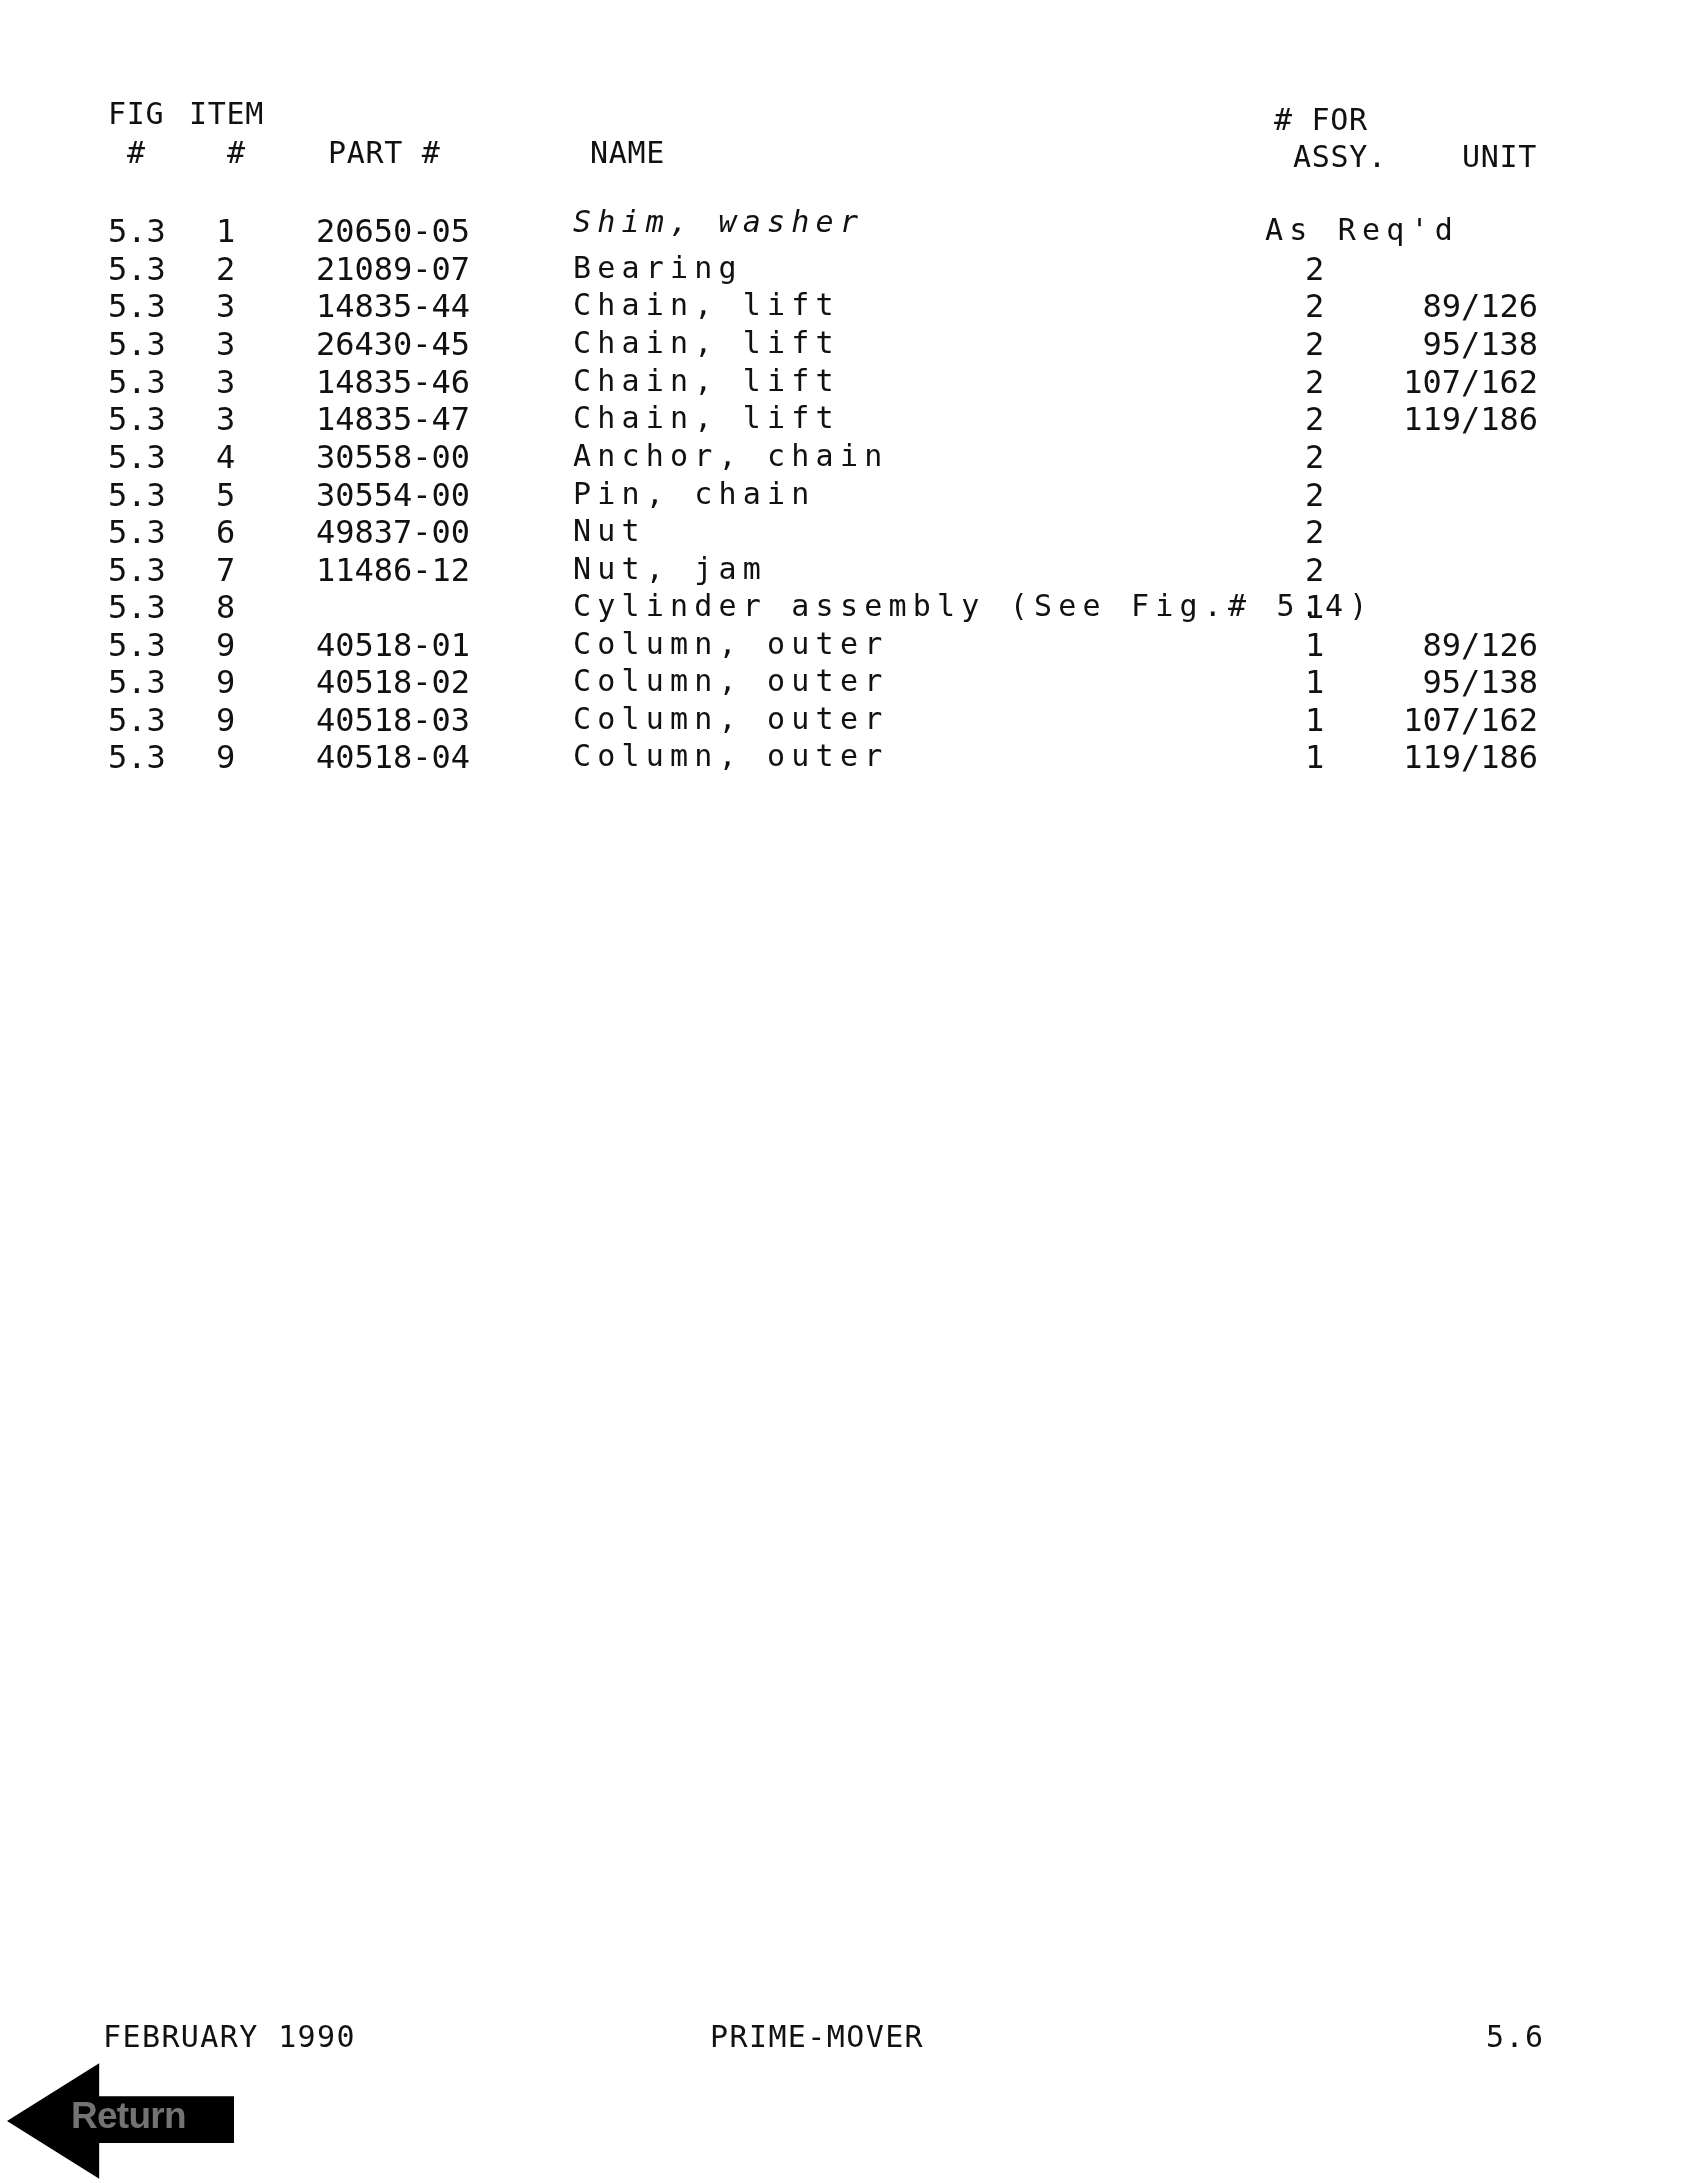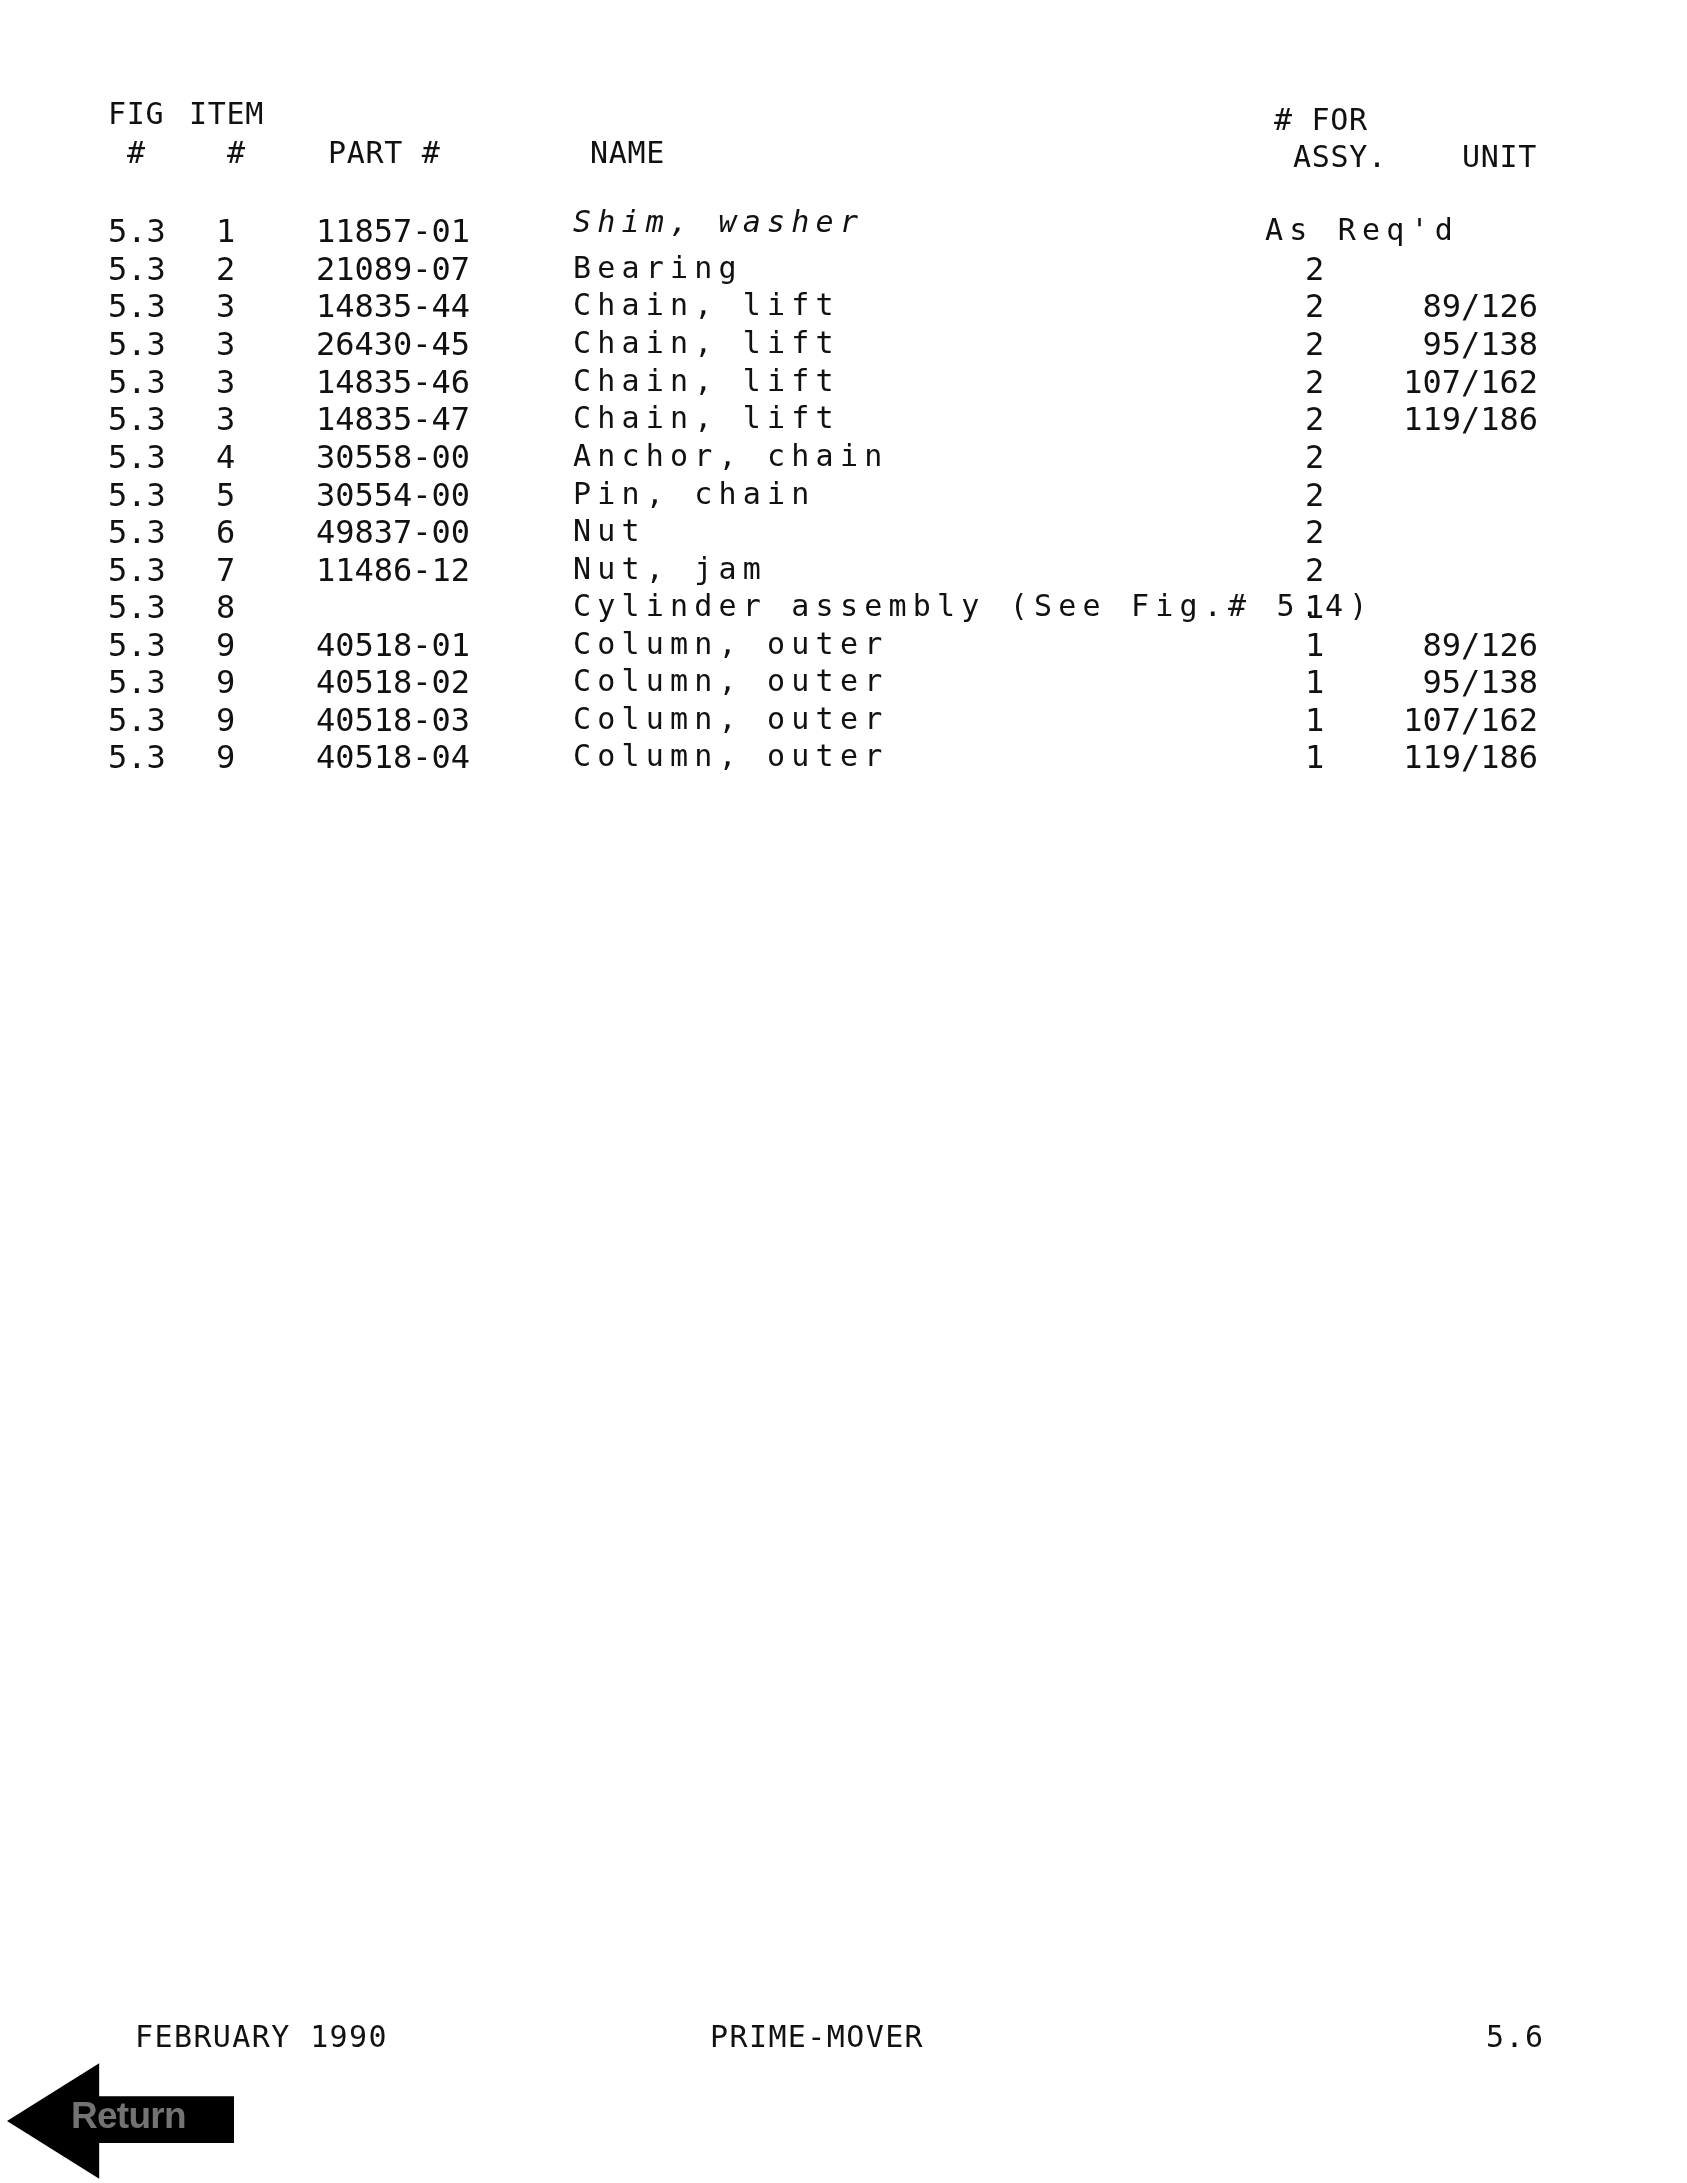--- a/index.html
+++ b/index.html
@@ -44,7 +44,7 @@
     <div>
       <span class="abs cell" style="top: 212px; left: 108px;">5.3</span>
       <span class="abs cell" style="top: 212px; left: 216px;">1</span>
-      <span class="abs cell" style="top: 212px; left: 316px;">11857-01</span>
+      <span class="abs cell" style="top: 212px; left: 316px;">20650-05</span>
       <span class="abs name" style="top: 204px; left: 573px; font-style: italic;">Shim, washer</span>
       <span class="abs name" style="top: 212px; left: 1265px;">As Req'd</span>
       <span class="abs cell num" style="top: 212px; right: 149px;"></span>

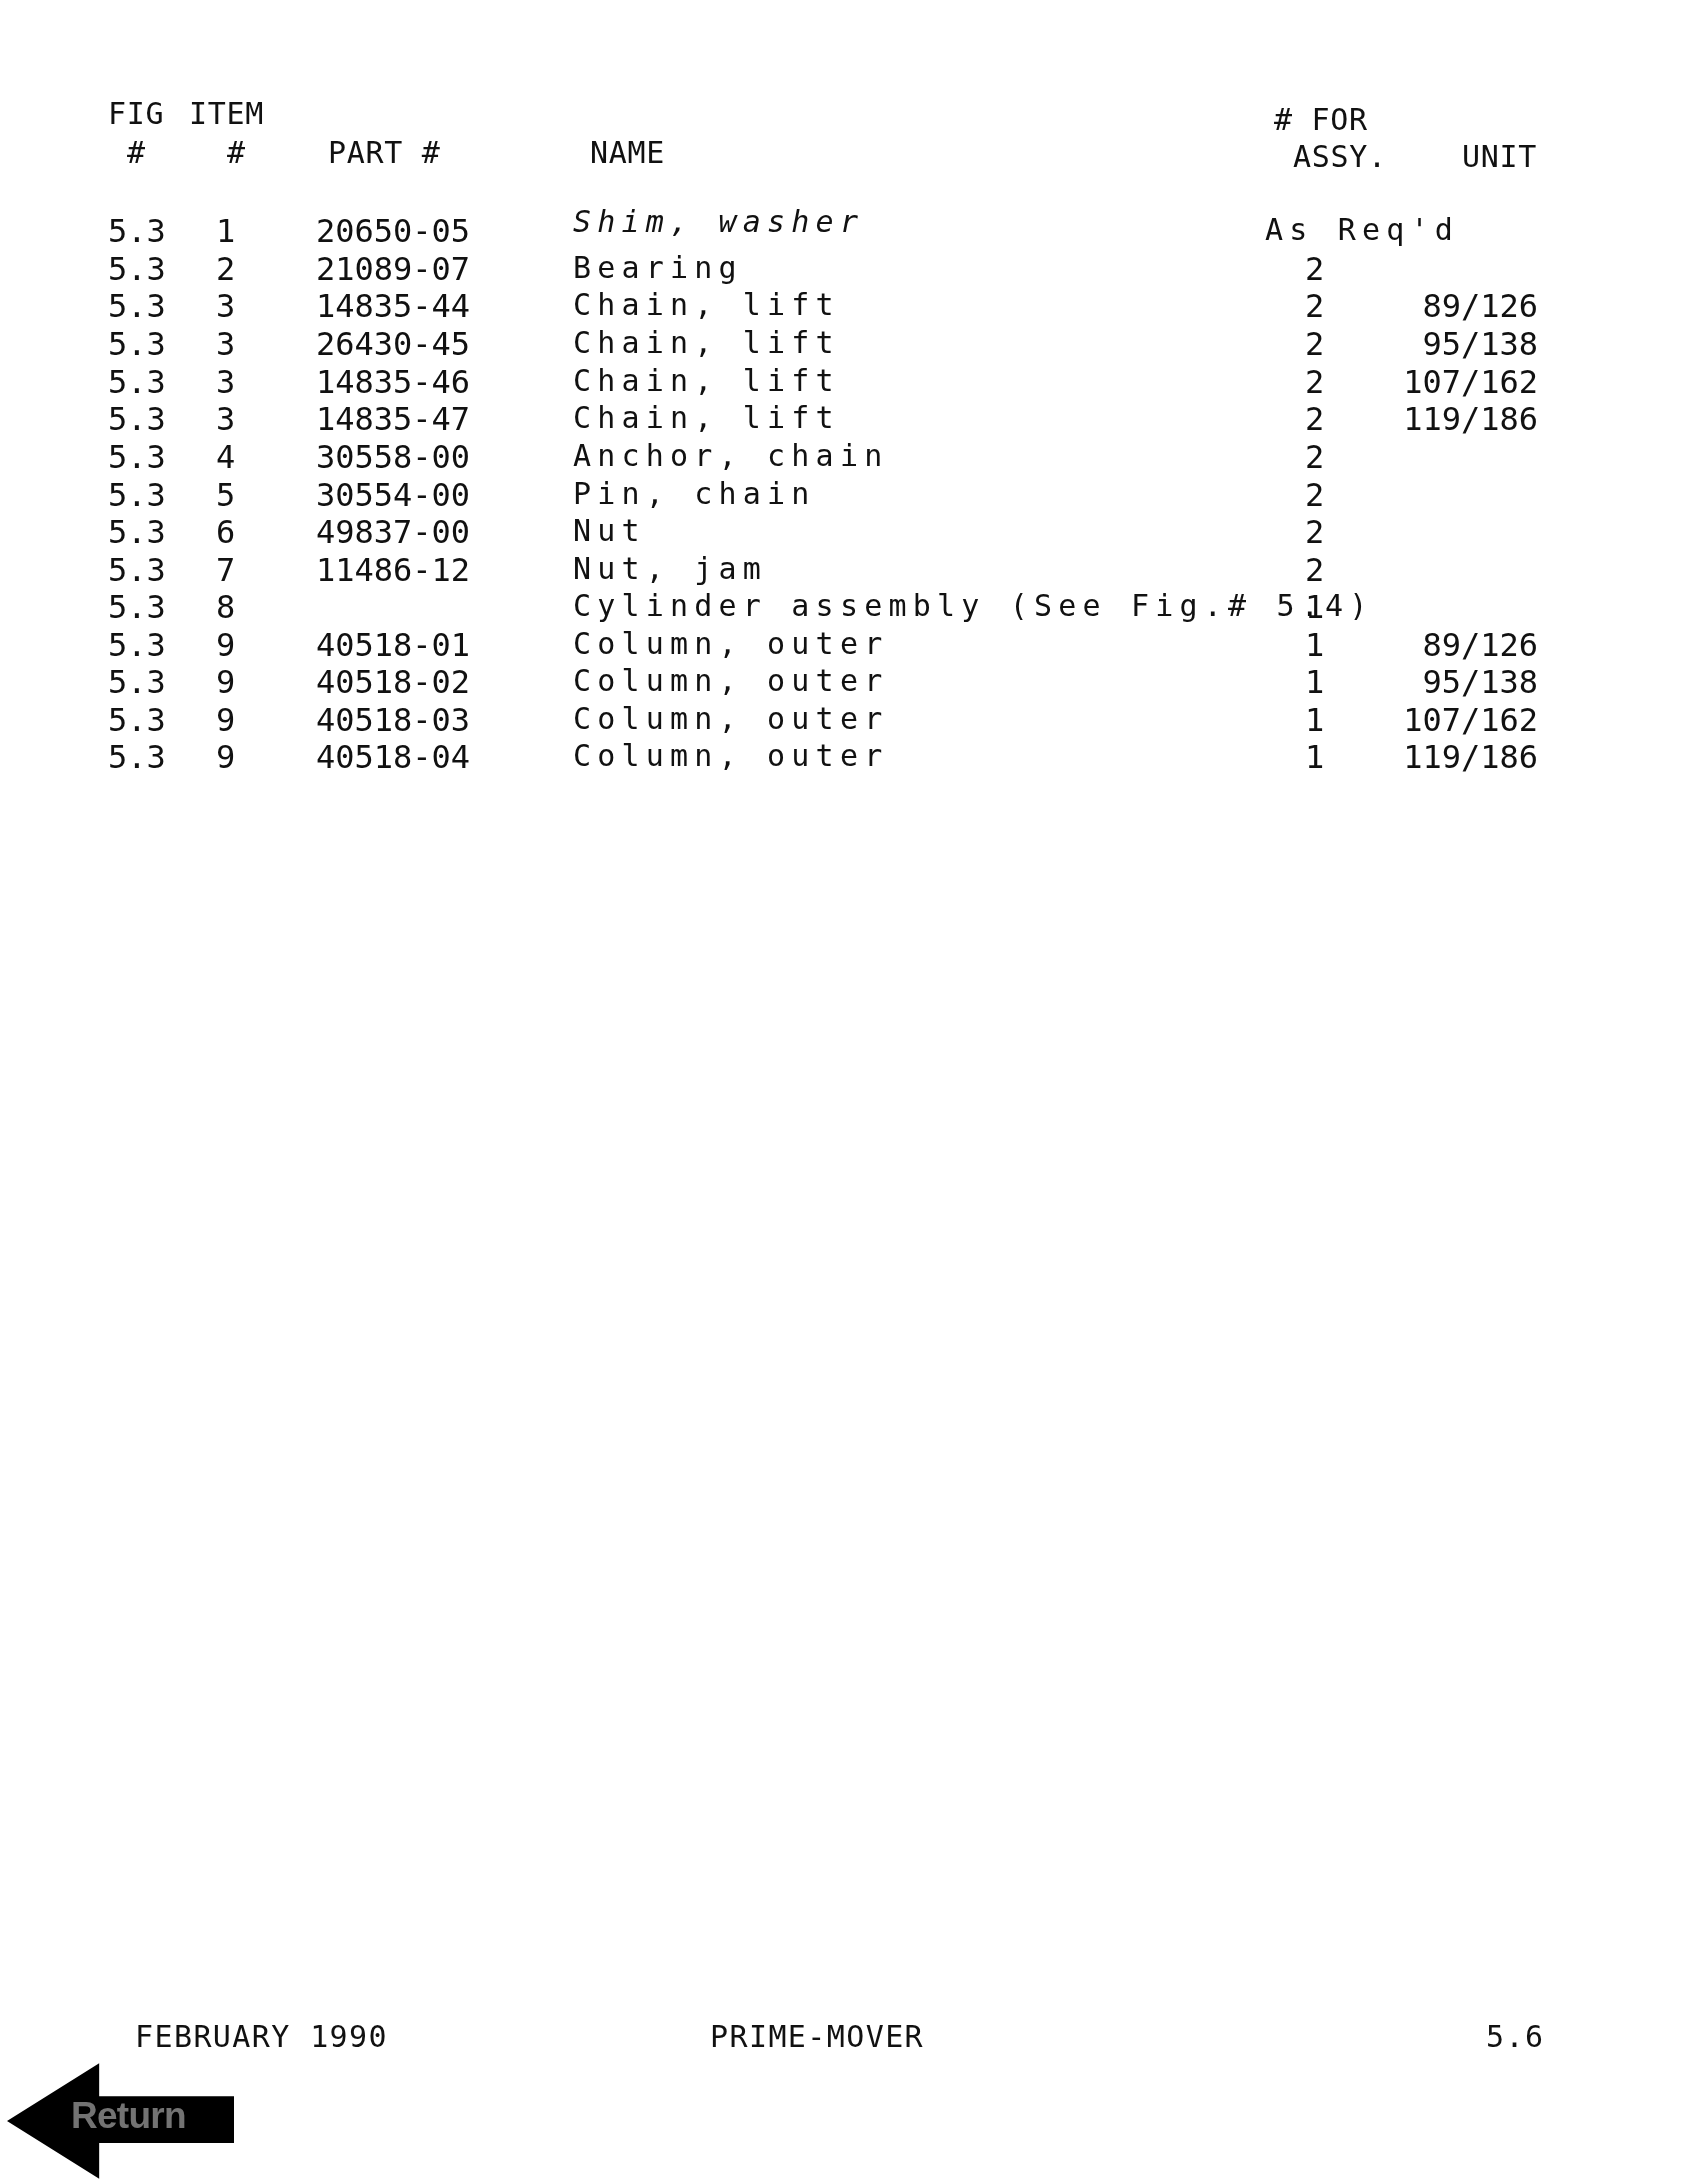--- a/index.html
+++ b/index.html
@@ -164,7 +164,7 @@
   </div>
 
 <div>
-  <span class="abs footer" style="left:103px; top:2019px;margin-left:32px;">FEBRUARY 1990</span>
+  <span class="abs footer" style="left:103px; top:2019px;">FEBRUARY 1990</span>
   <span class="abs footer" style="left:710px; top:2019px;">PRIME-MOVER</span>
   <span class="abs footer" style="left:1486px; top:2019px;">5.6</span>
 </div>

